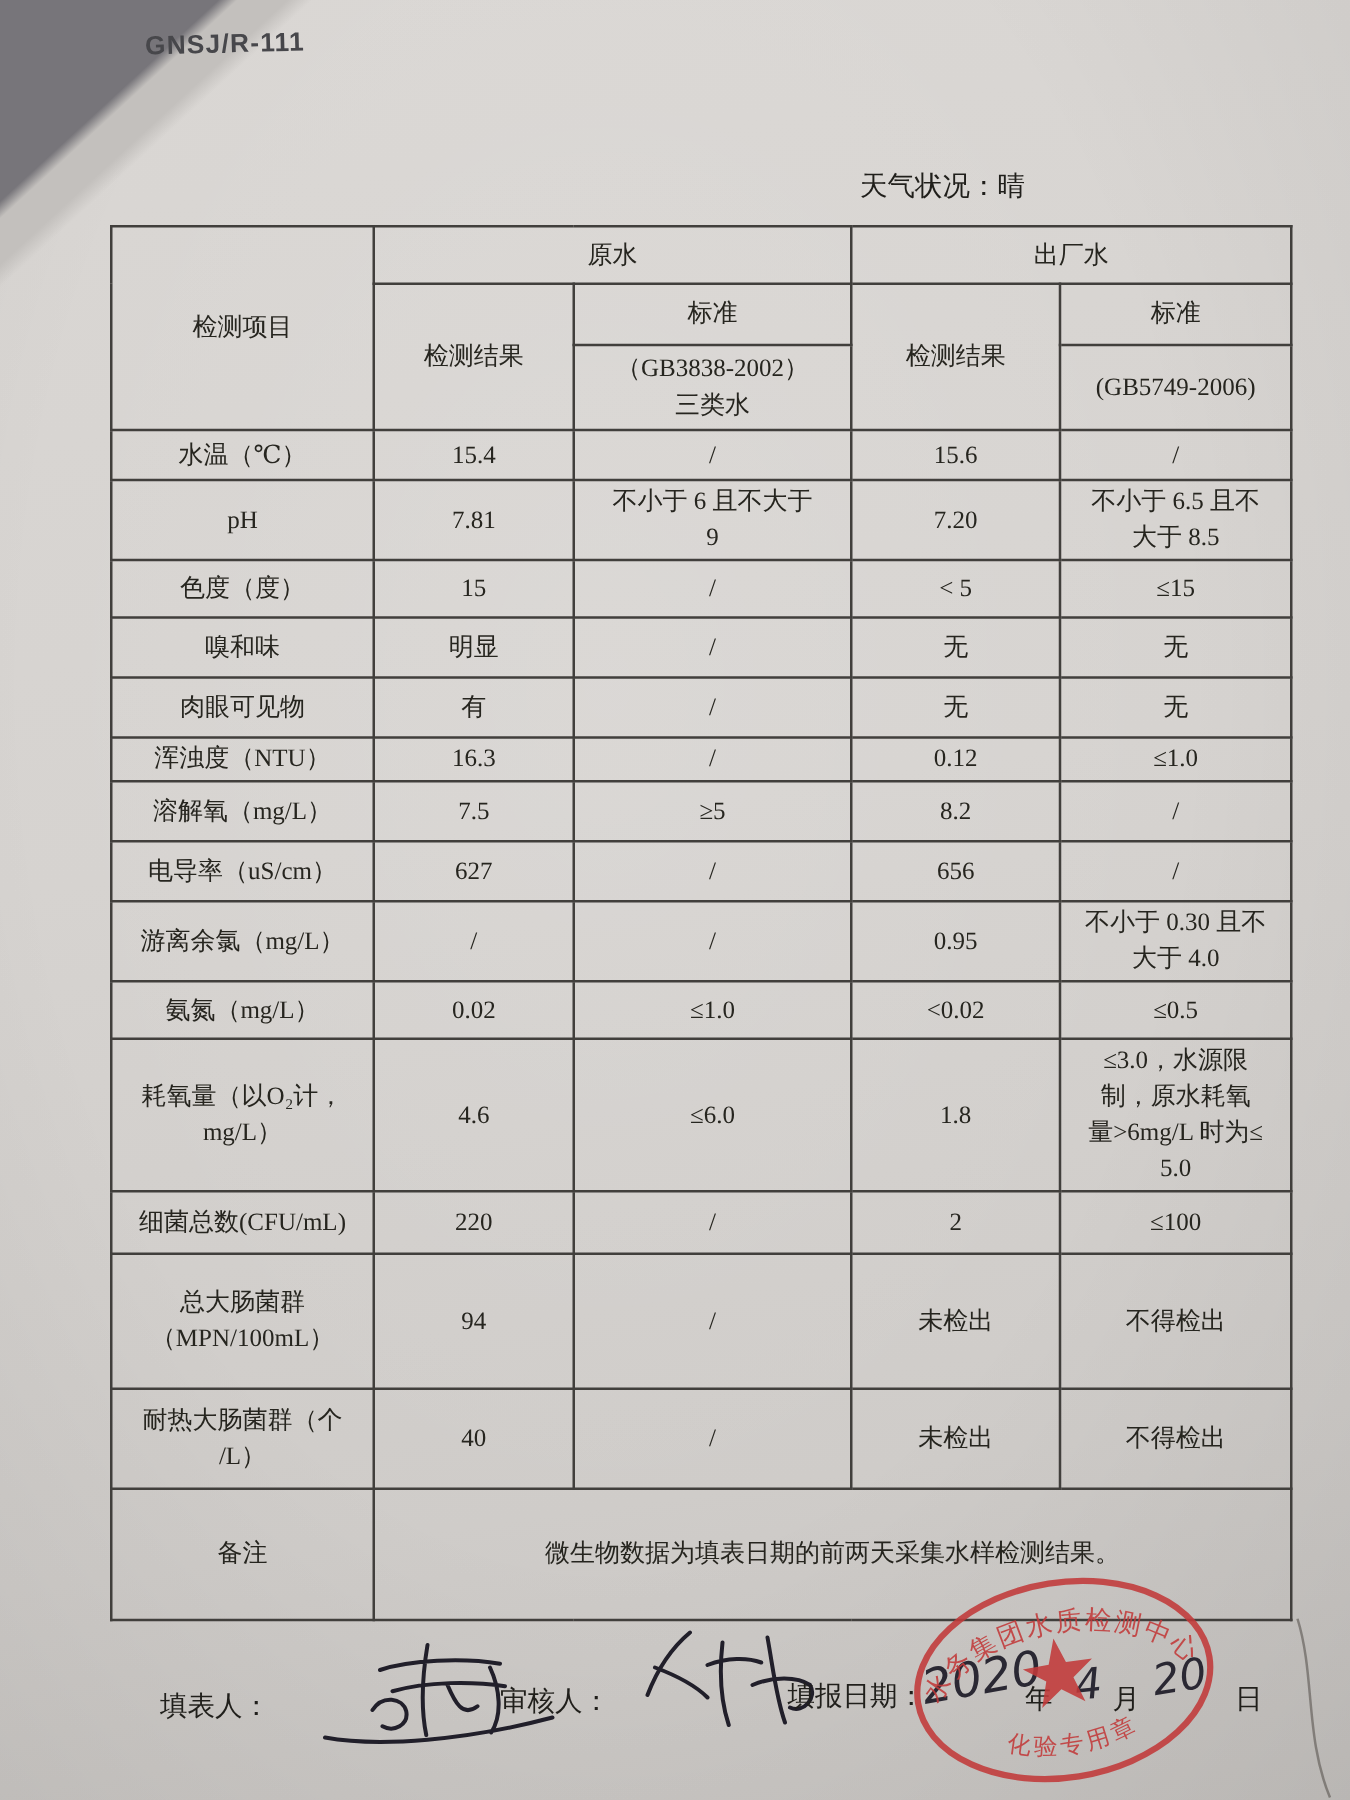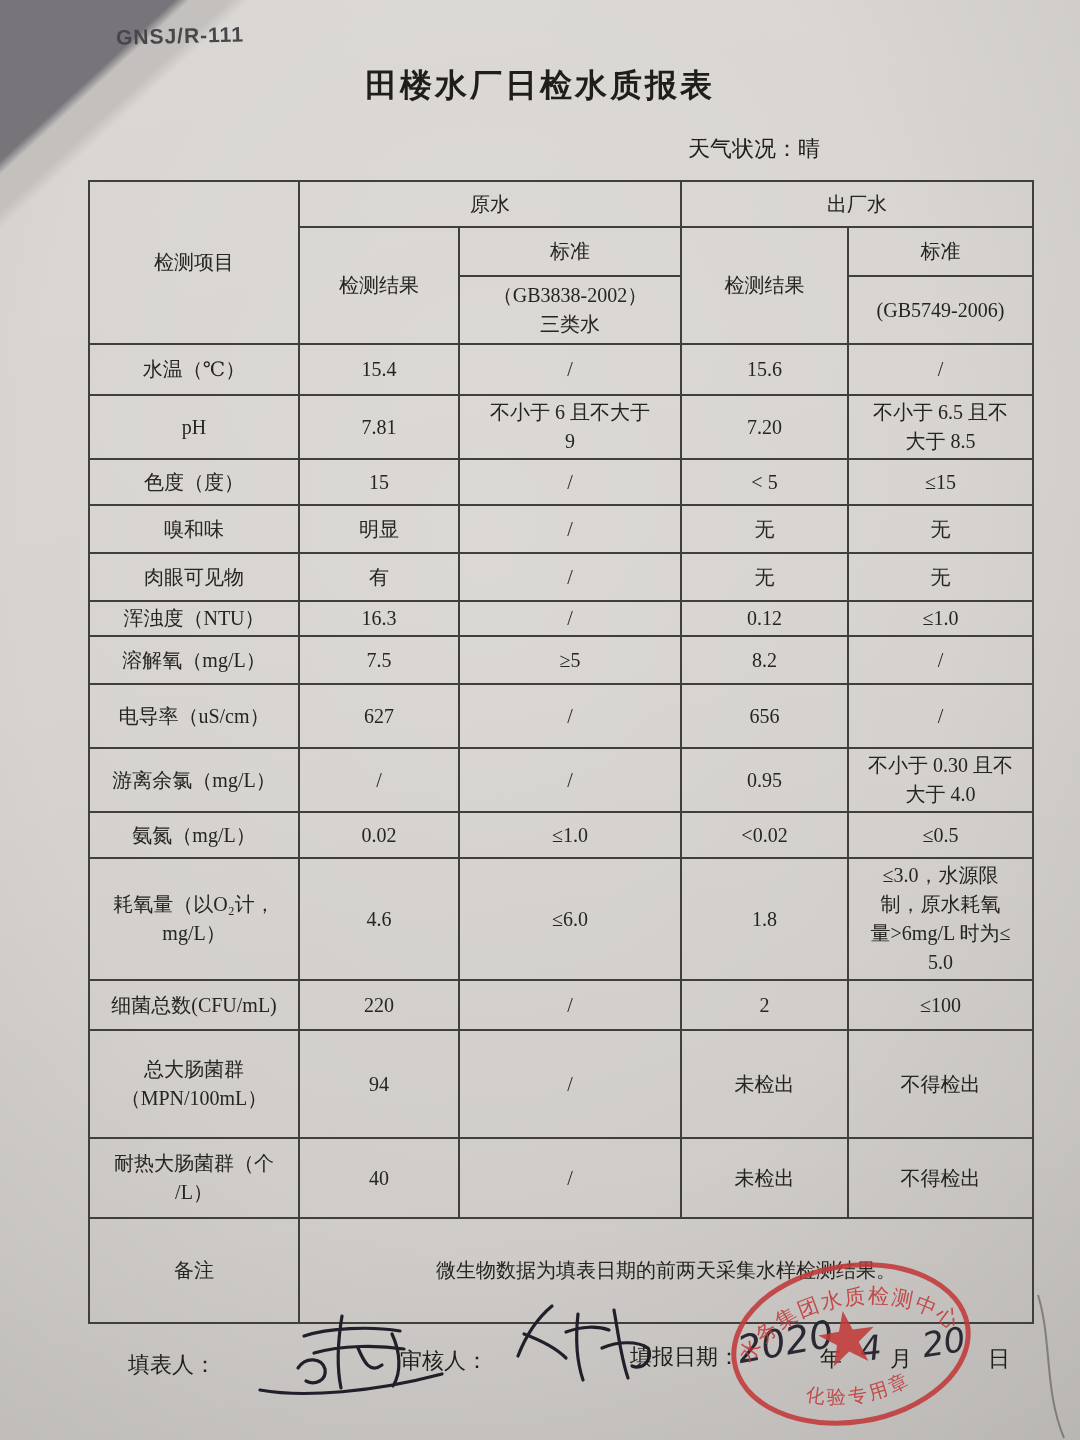--- a/index.html
+++ b/index.html
@@ -48,7 +48,6 @@
   <div class="wedge-dark"></div>
 
   <div class="form-code">GNSJ/R-111</div>
-  <div class="title">田楼水厂日检水质报表</div>
 
   <div class="meta weather"><span>天气状况：</span><span>晴</span></div>
 

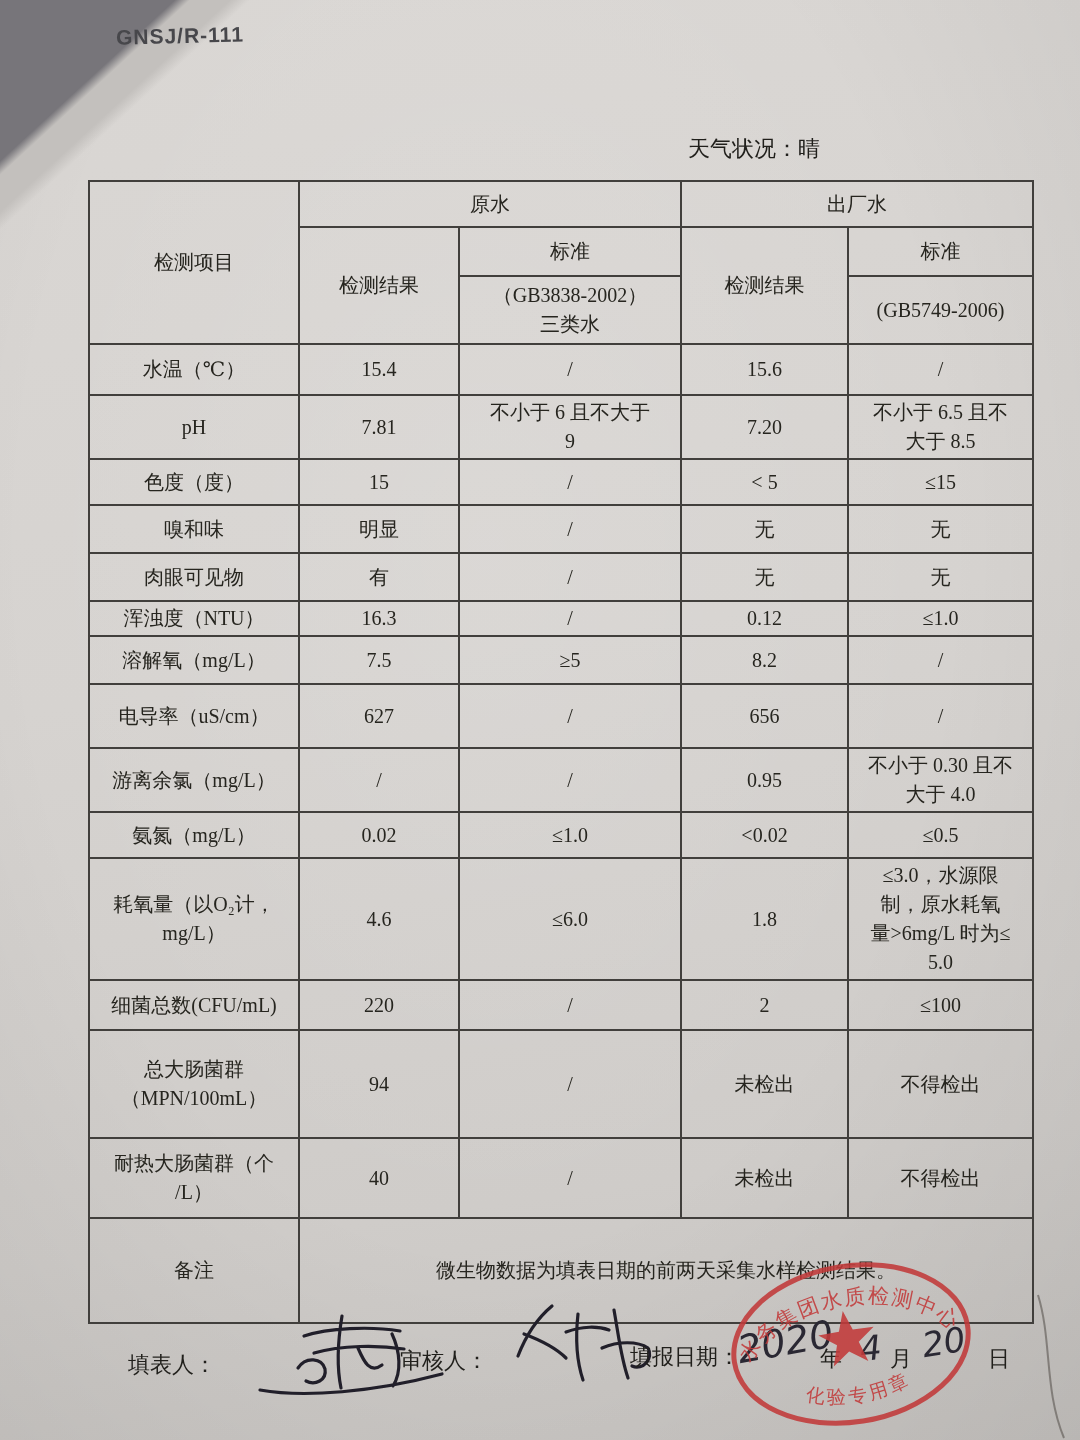--- a/index.html
+++ b/index.html
@@ -77,7 +77,7 @@
       </tr>
     </thead>
     <tbody id="data-rows">
-        <tr style="height: 51px;">
+        <tr style="height: 40px;">
           <td>水温（℃）</td>
           <td>15.4</td>
           <td>/</td>

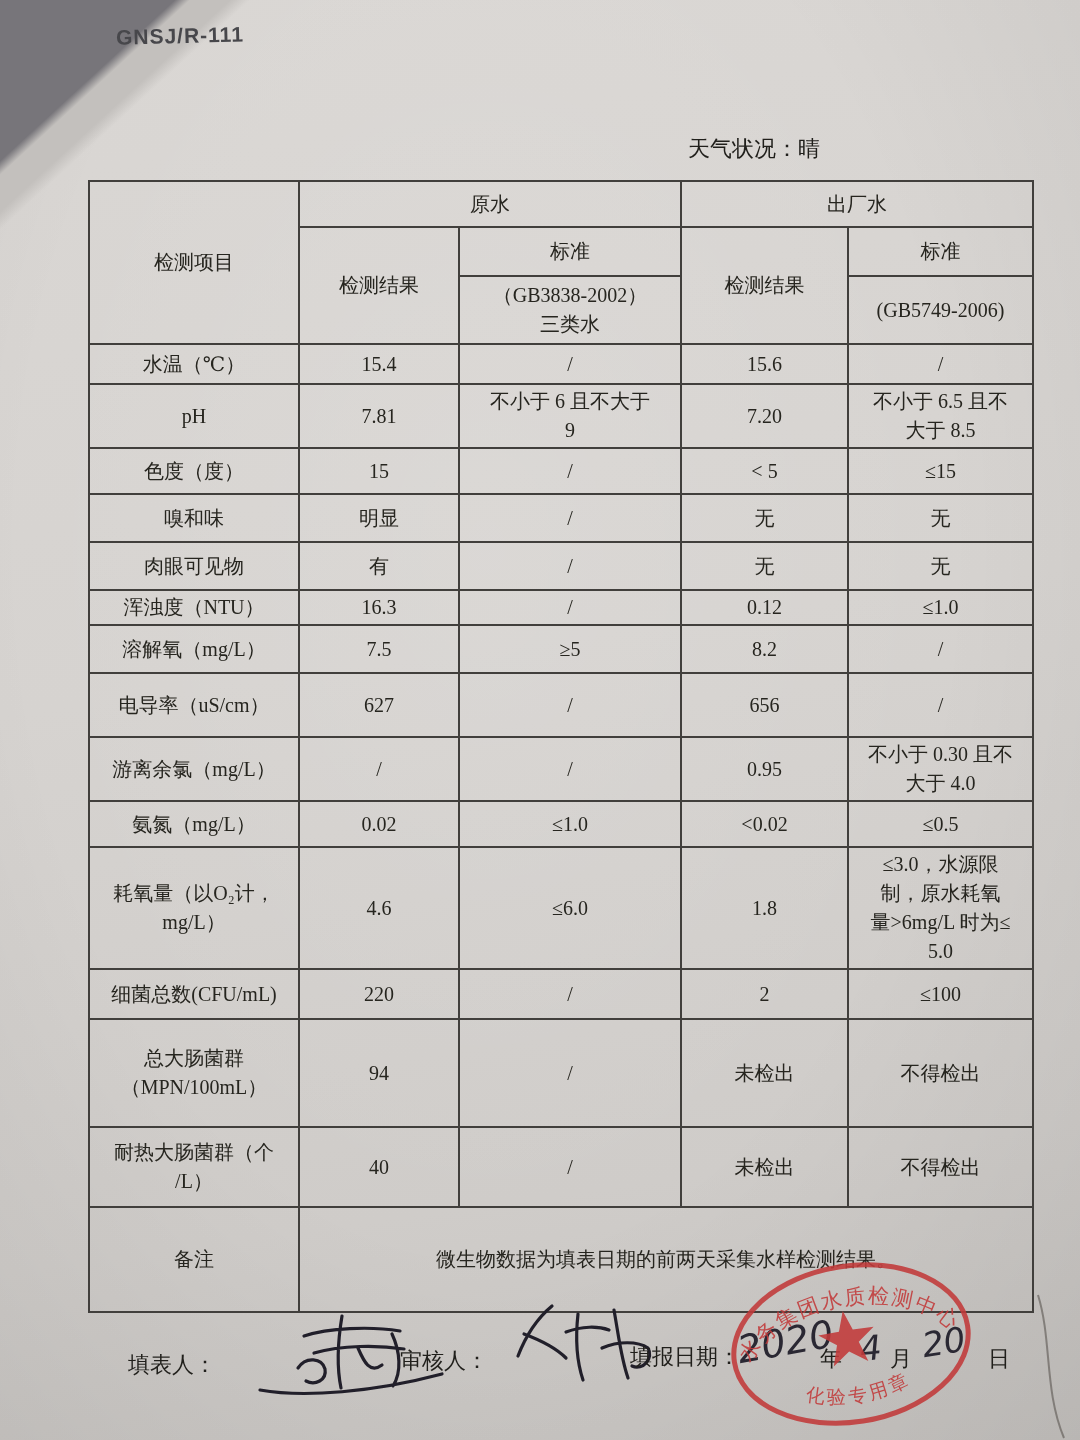--- a/index.html
+++ b/index.html
@@ -128,7 +128,7 @@
           <td>8.2</td>
           <td>/</td>
         </tr>
-        <tr style="height: 64px;">
+        <tr style="height: 48px;">
           <td>电导率（uS/cm）</td>
           <td>627</td>
           <td>/</td>

